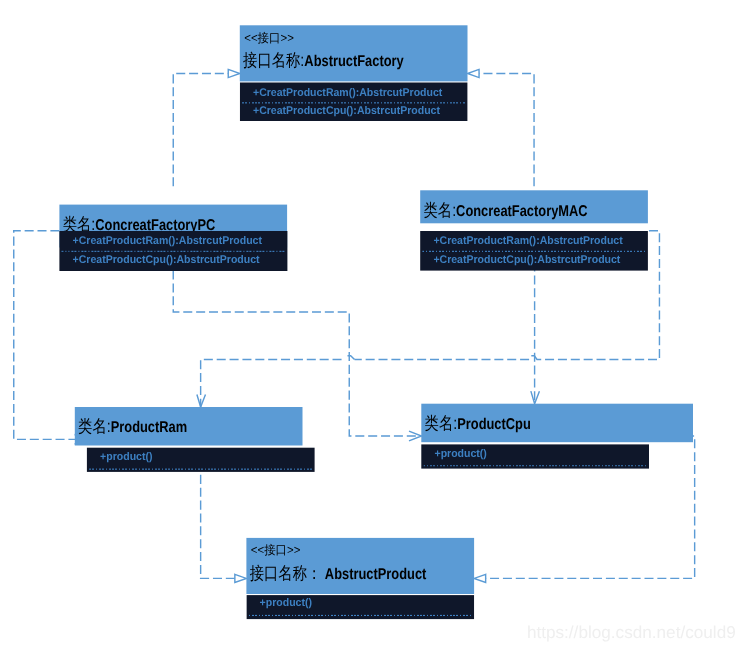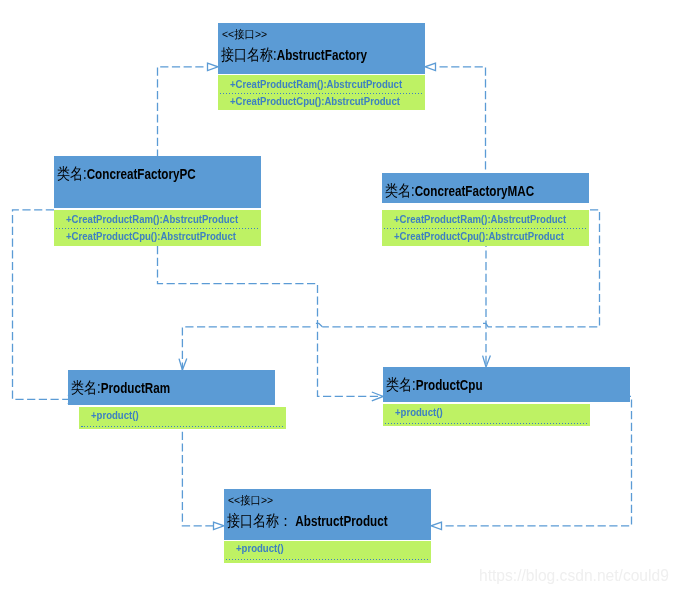--- a/index.html
+++ b/index.html
@@ -11,7 +11,7 @@
   #wires{position:absolute;left:0;top:0;}
   .node{position:absolute;left:0;top:0;}
   .hdr{position:absolute;background:#5b9bd5;color:#000000;box-sizing:border-box;}
-  .sec{position:absolute;background:#bef264;box-sizing:border-box;}
+  .sec{position:absolute;background:#0f172a;box-sizing:border-box;}
   .stereo{position:absolute;font-size:11.2px;letter-spacing:0px;transform:scaleX(0.93);transform-origin:0 0;backface-visibility:hidden;}
   .title{position:absolute;white-space:nowrap;transform:scaleX(0.824);transform-origin:0 0;backface-visibility:hidden;}
   .title .cn{font-size:15.8px;}

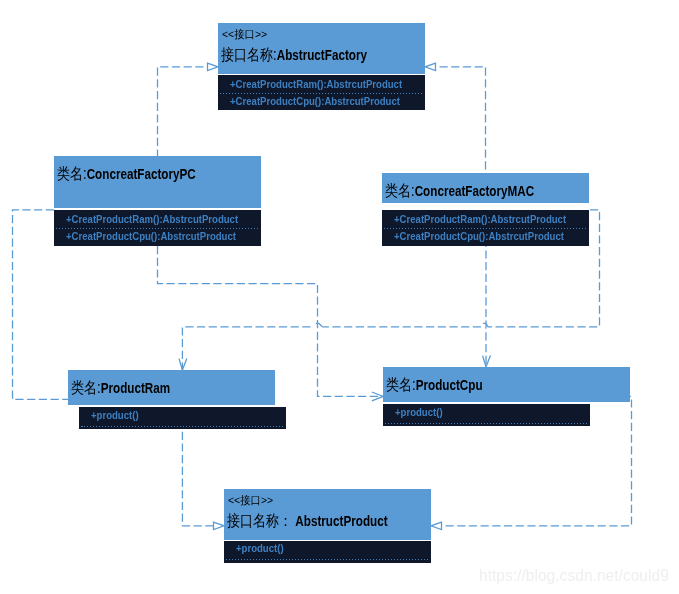--- a/index.html
+++ b/index.html
@@ -71,7 +71,7 @@
   </div>
 
   <div class="node">
-    <div class="hdr" style="left:54px;top:156px;width:207px;height:52px;">
+    <div class="hdr" style="left:54px;top:186px;width:207px;height:39px;">
       <span class="title" style="left:3px;top:8px;"><span class="cn">类名:</span><span class="en">ConcreatFactoryPC</span></span>
     </div>
     <div class="sec" style="left:54px;top:210.3px;width:207px;height:35.5px;">

